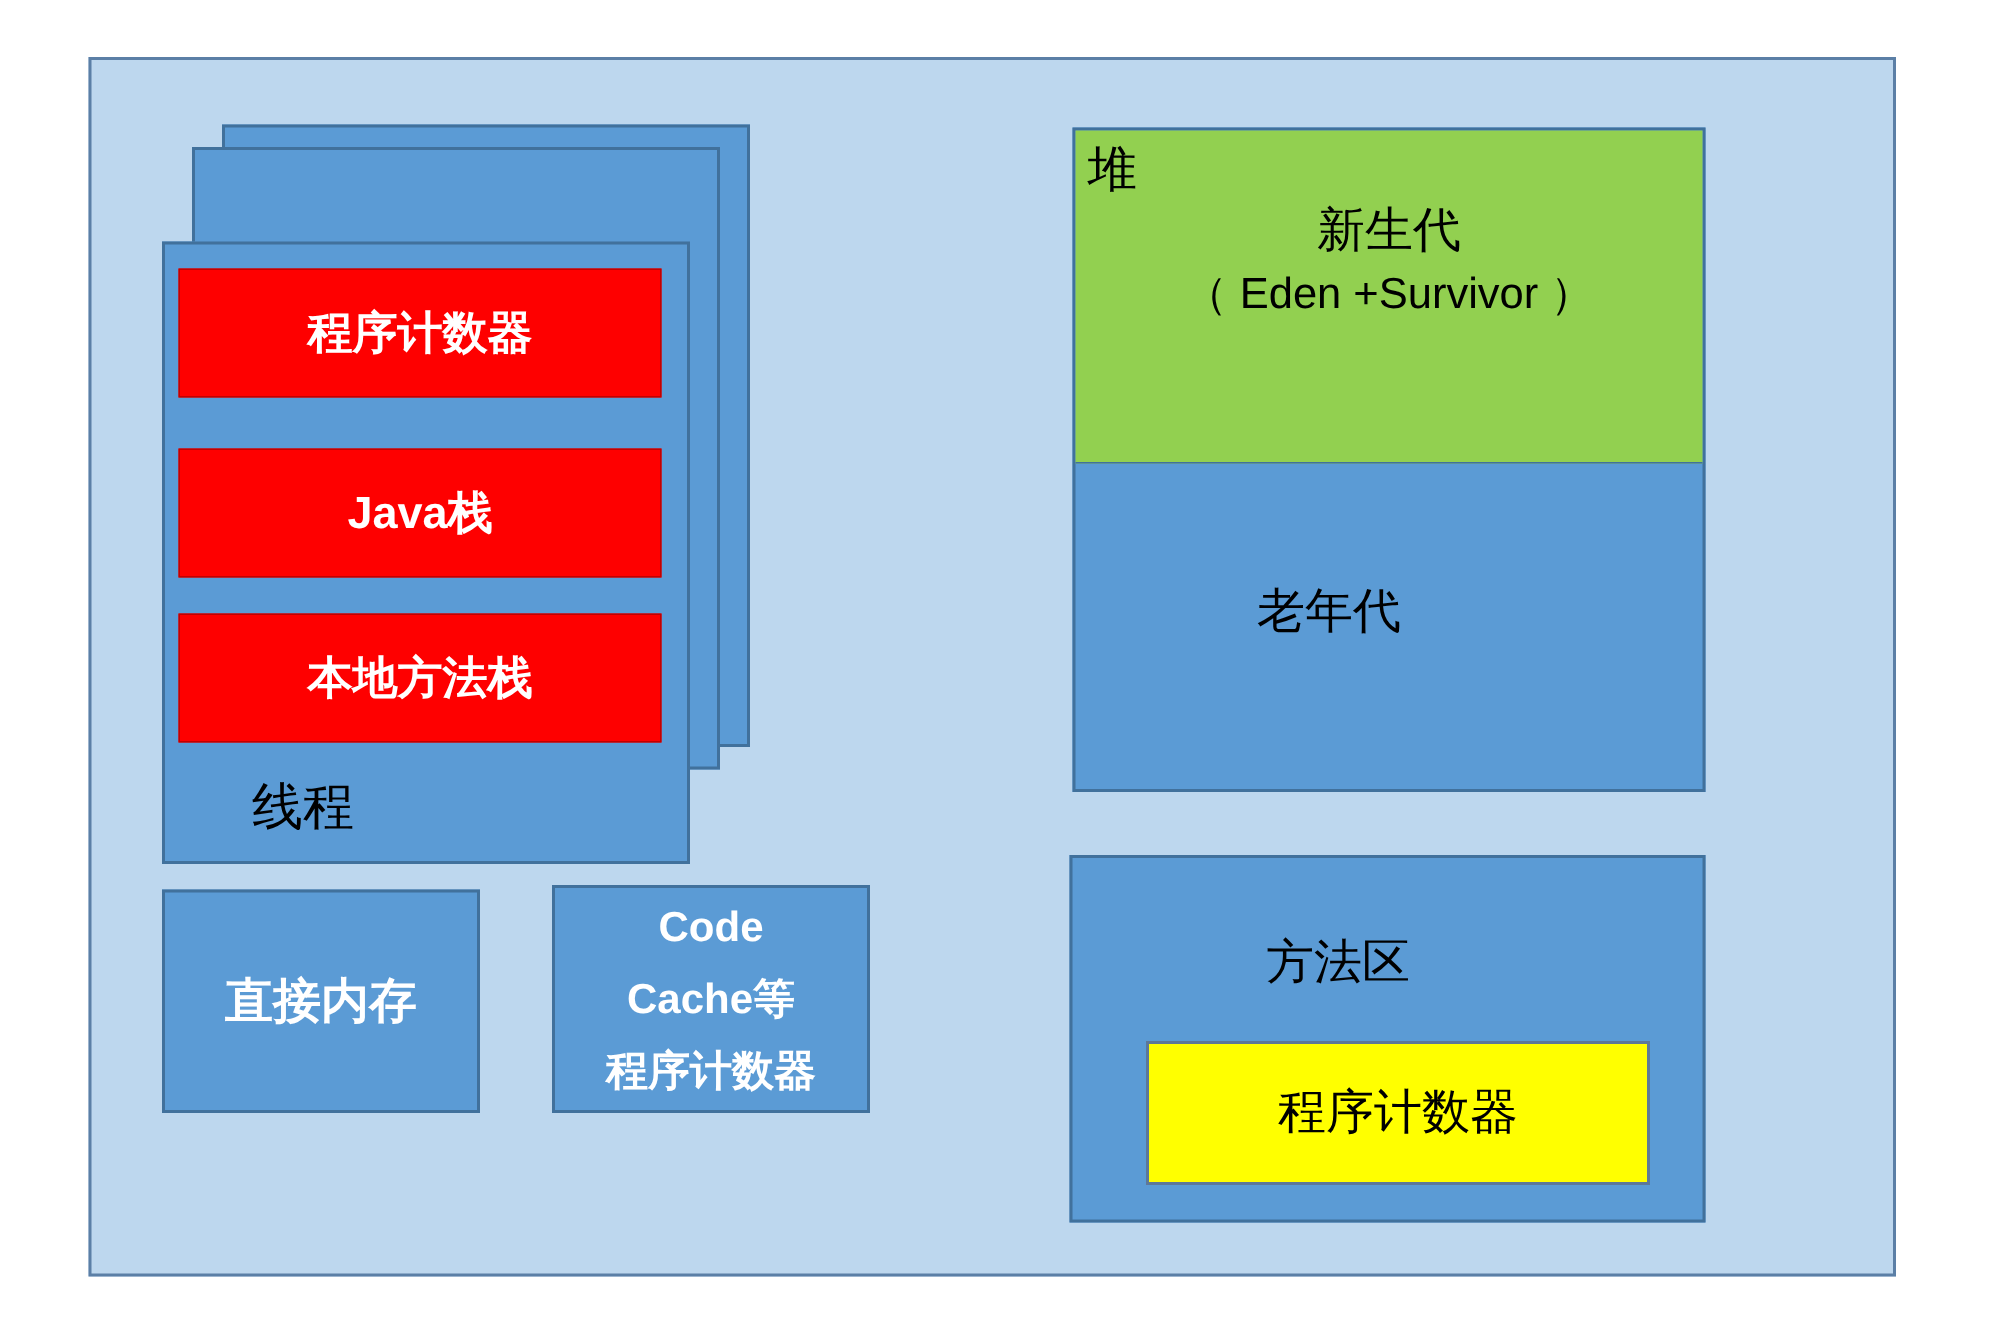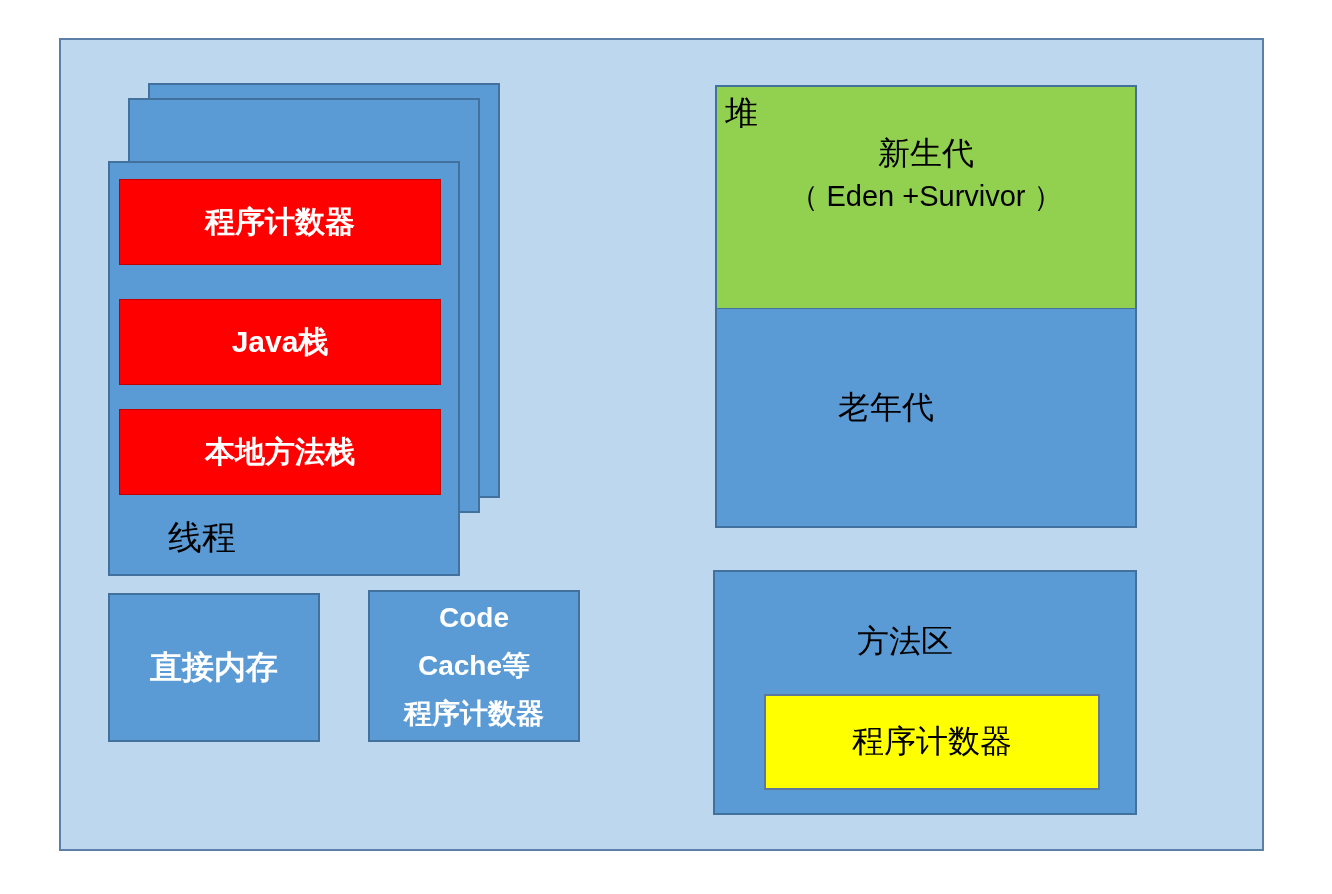--- a/index.html
+++ b/index.html
@@ -39,7 +39,7 @@
   
   .method{position:absolute;left:652px;top:530px;width:424px;height:245px;
           background:#5B9BD5;border:2px solid #41719C;box-sizing:border-box;}
-  .method-title{position:absolute;left:13px;top:48px;width:100%;text-align:center;
+  .method-title{position:absolute;left:0;top:48px;width:100%;text-align:center;
                 color:#000;font-size:32px;padding-right:66px;box-sizing:border-box;}
   .constpool{position:absolute;left:49px;top:122px;width:336px;height:96px;
              background:#FFFF00;border:2px solid #5D7899;box-sizing:border-box;

